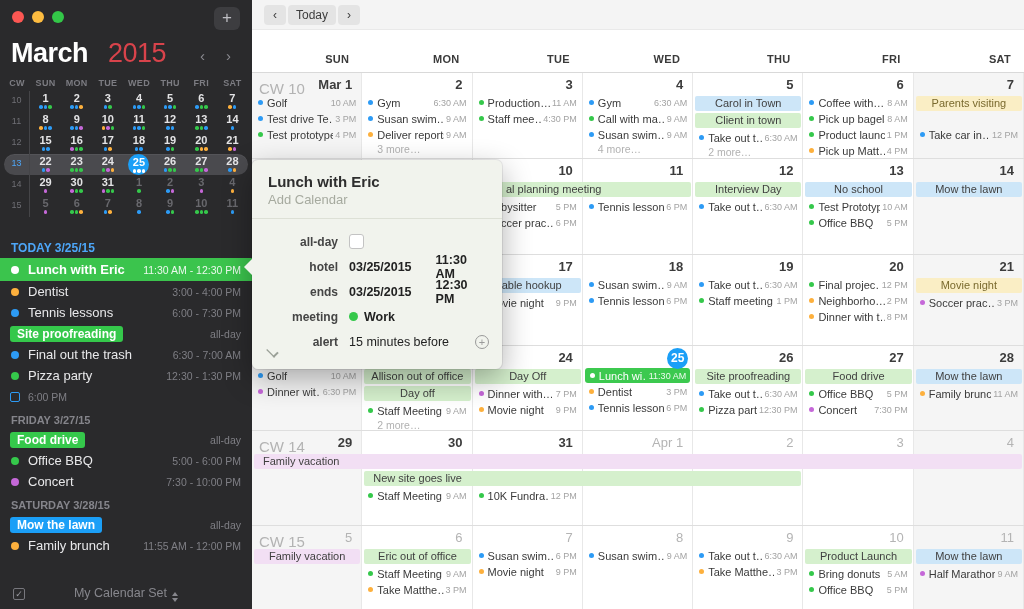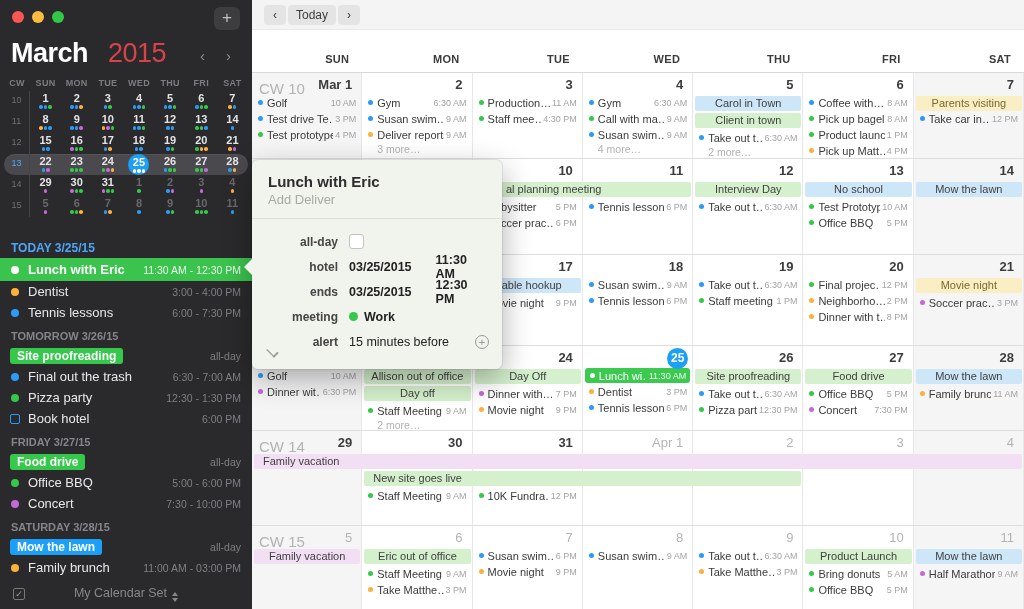--- a/index.html
+++ b/index.html
@@ -708,7 +708,7 @@
         </div>
         <div class="cell wkend">
           <span class="dnum">7</span>
-          <div class="ev" style="margin-top: 16px;">
+          <div class="ev" style="margin-top: 32px;">
             <span class="edot" style="background: rgb(45, 155, 245);"></span>
             <span class="enm">Take car in…</span>
             <span class="etm">12 PM</span>

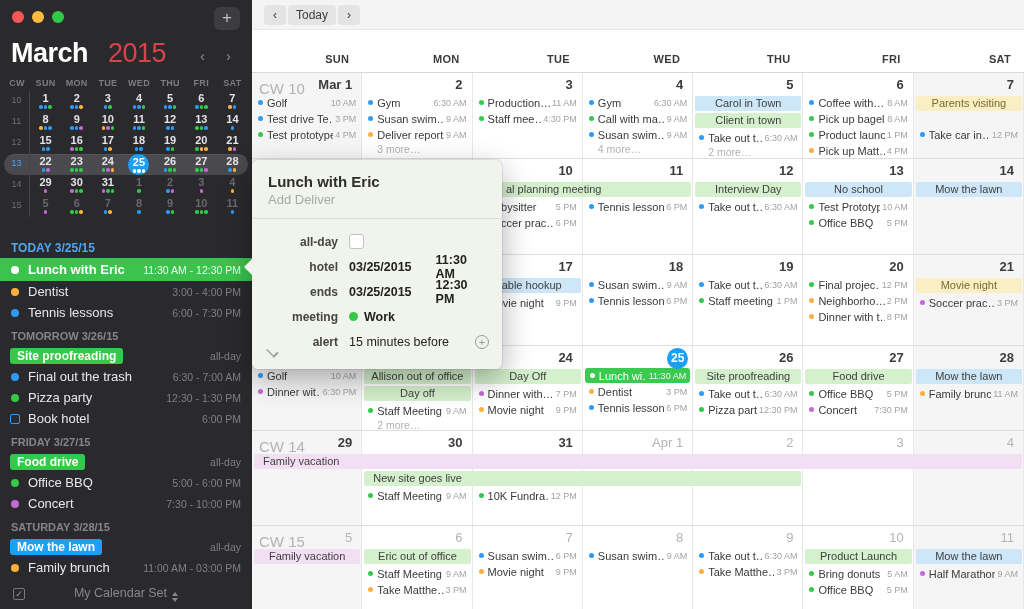--- a/index.html
+++ b/index.html
@@ -1072,7 +1072,7 @@
 <div class="popover">
   <div class="pop-arrow"></div>
   <div class="pop-title">Lunch with Eric</div>
-  <div class="pop-loc">Add Deliver</div>
+  <div class="pop-loc">Add Calendar</div>
   <div class="pop-div"></div>
   <div class="pop-form">
     <div class="prow">

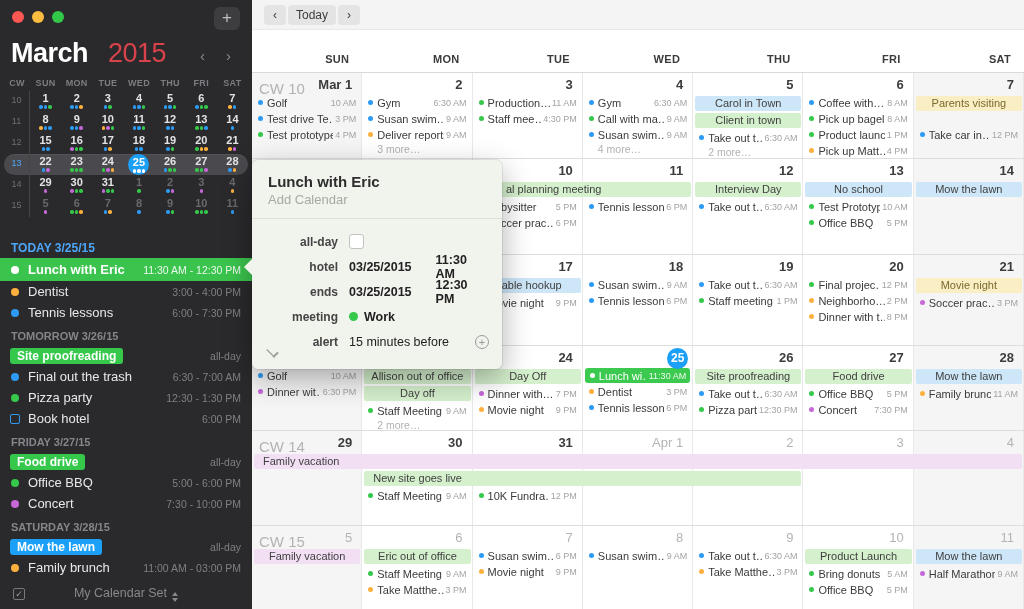--- a/index.html
+++ b/index.html
@@ -525,7 +525,6 @@
         <span class="ag-lbl">Tennis lessons</span>
         <span class="ag-tm">6:00 - 7:30 PM</span>
       </div>
-      <div class="sec-h">TOMORROW 3/26/15</div>
       <div class="ag-item">
         <span class="ag-badge" style="background: rgb(53, 200, 75);">Site proofreading</span>
         <span class="ag-lbl"></span>

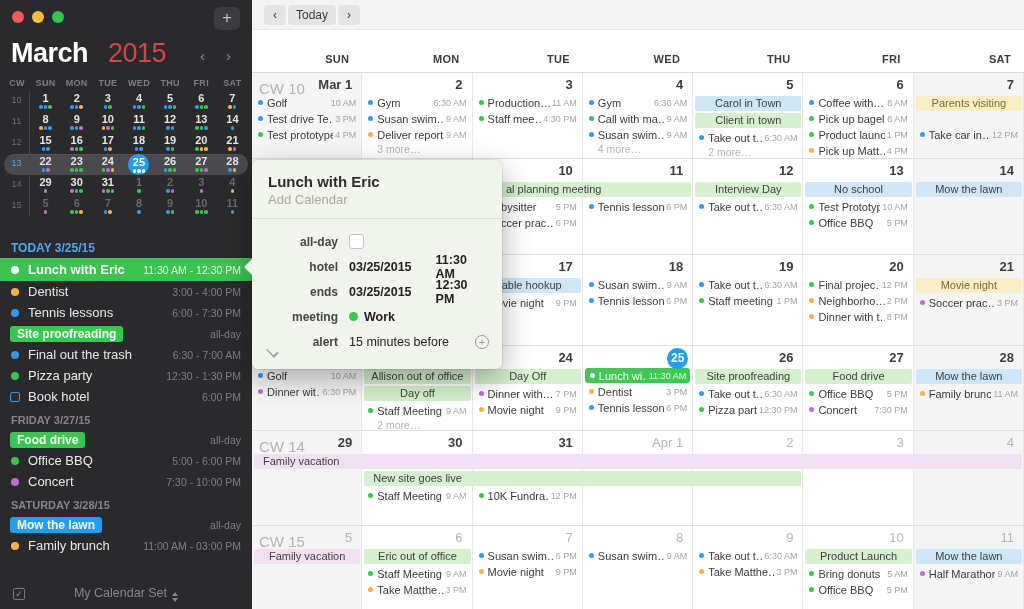--- a/index.html
+++ b/index.html
@@ -542,7 +542,6 @@
       </div>
       <div class="ag-item">
         <span class="ag-task"></span>
-        <span class="ag-lbl">Book hotel</span>
         <span class="ag-tm">6:00 PM</span>
       </div>
       <div class="sec-h">FRIDAY 3/27/15</div>

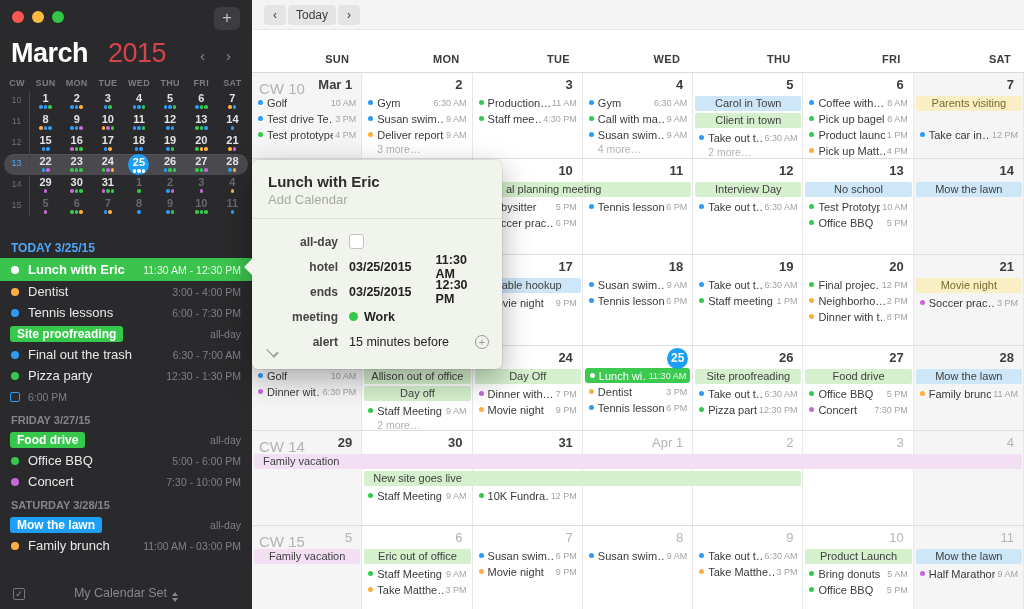--- a/index.html
+++ b/index.html
@@ -569,7 +569,7 @@
       <div class="ag-item">
         <span class="ag-dot" style="background: rgb(253, 176, 61);"></span>
         <span class="ag-lbl">Family brunch</span>
-        <span class="ag-tm">11:00 AM - 03:00 PM</span>
+        <span class="ag-tm">11:55 AM - 12:00 PM</span>
       </div>
     </div>
 

